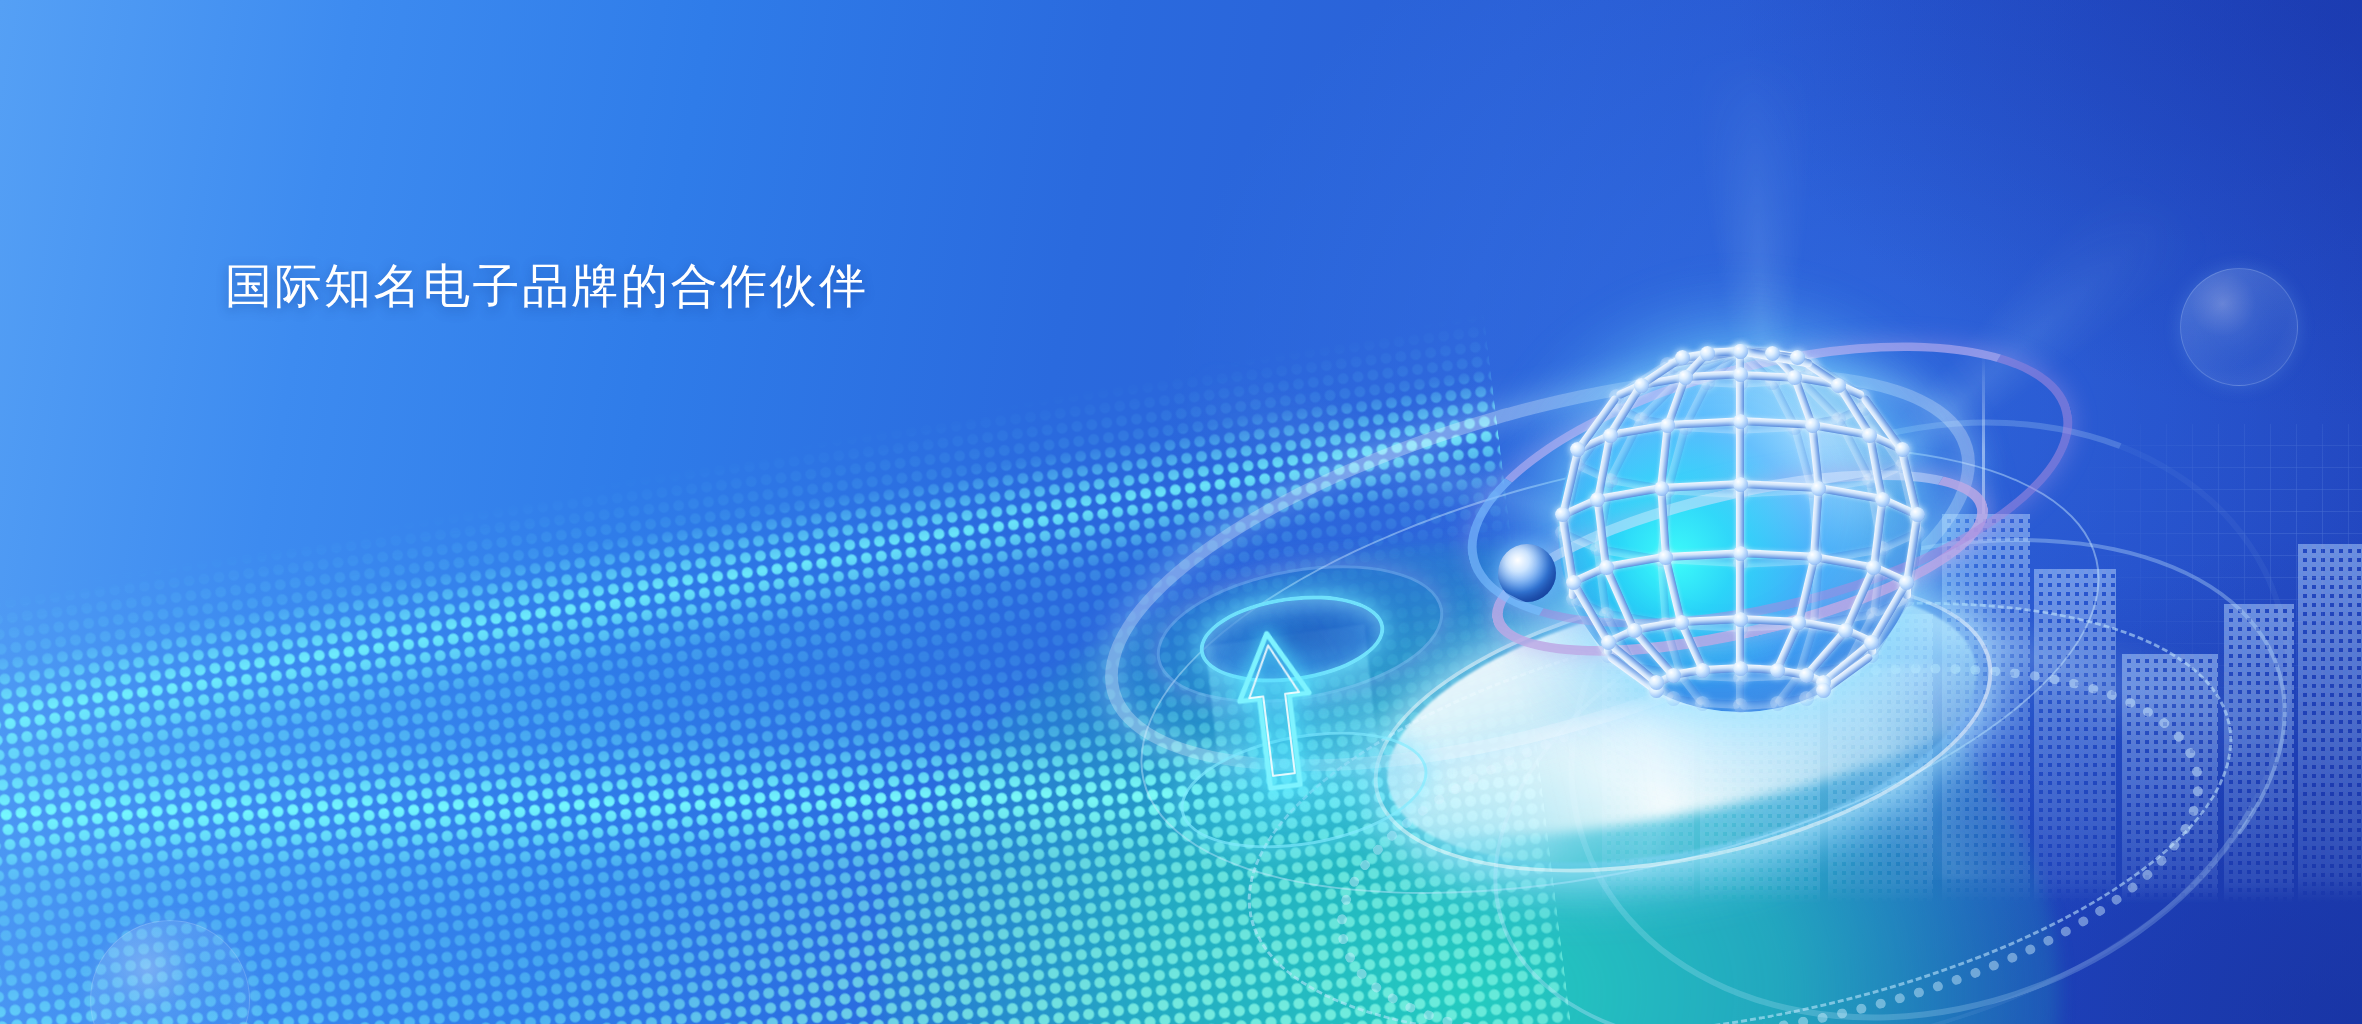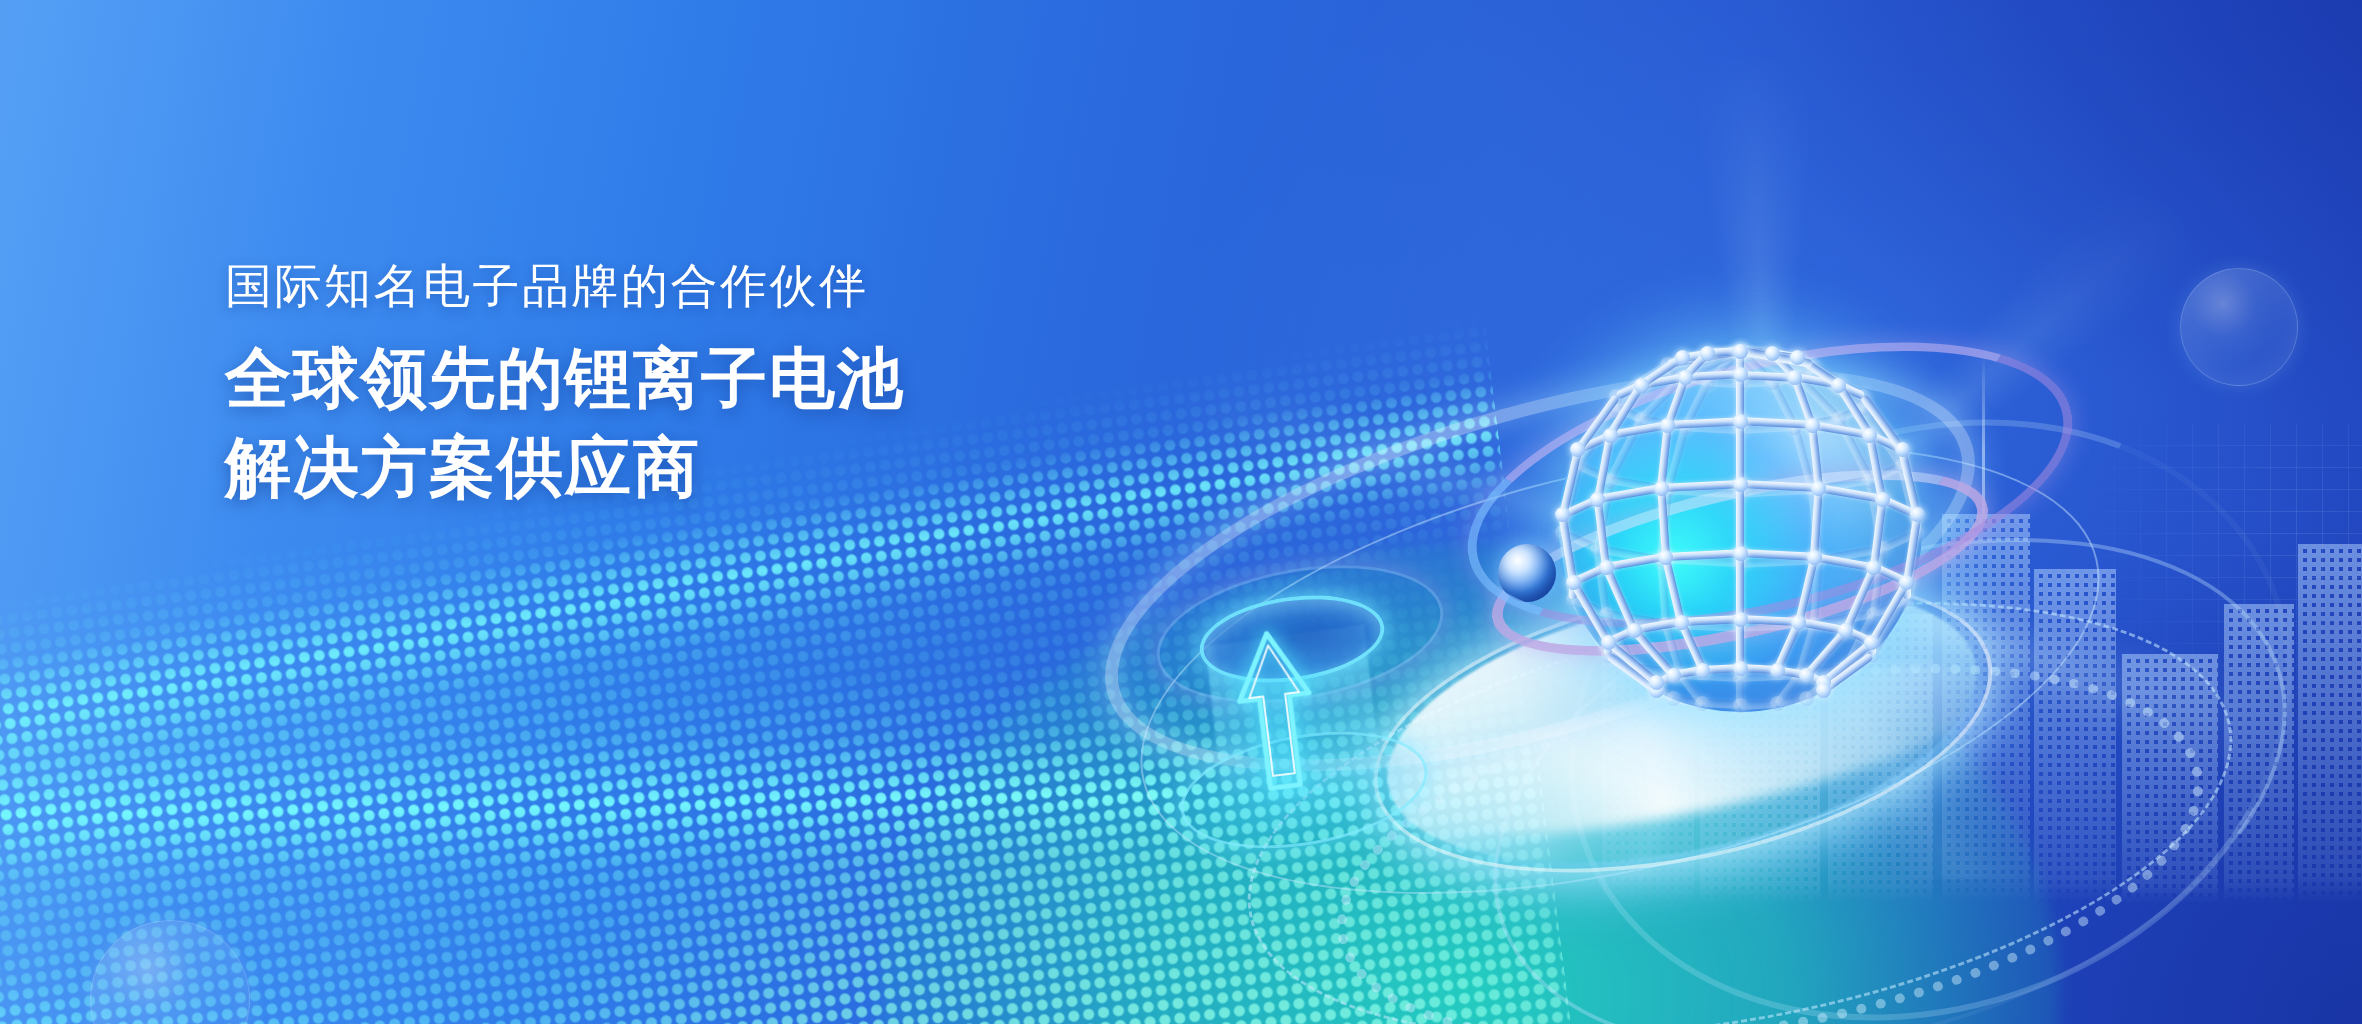--- a/index.html
+++ b/index.html
@@ -383,7 +383,7 @@
     font-weight:400;
     letter-spacing:2.5px;
     line-height:1.2;
-    margin:0 0 20px 0;
+    margin:0 0 32px 0;
     text-shadow:0 3px 12px rgba(15,55,140,.45);
     white-space:nowrap;
   }

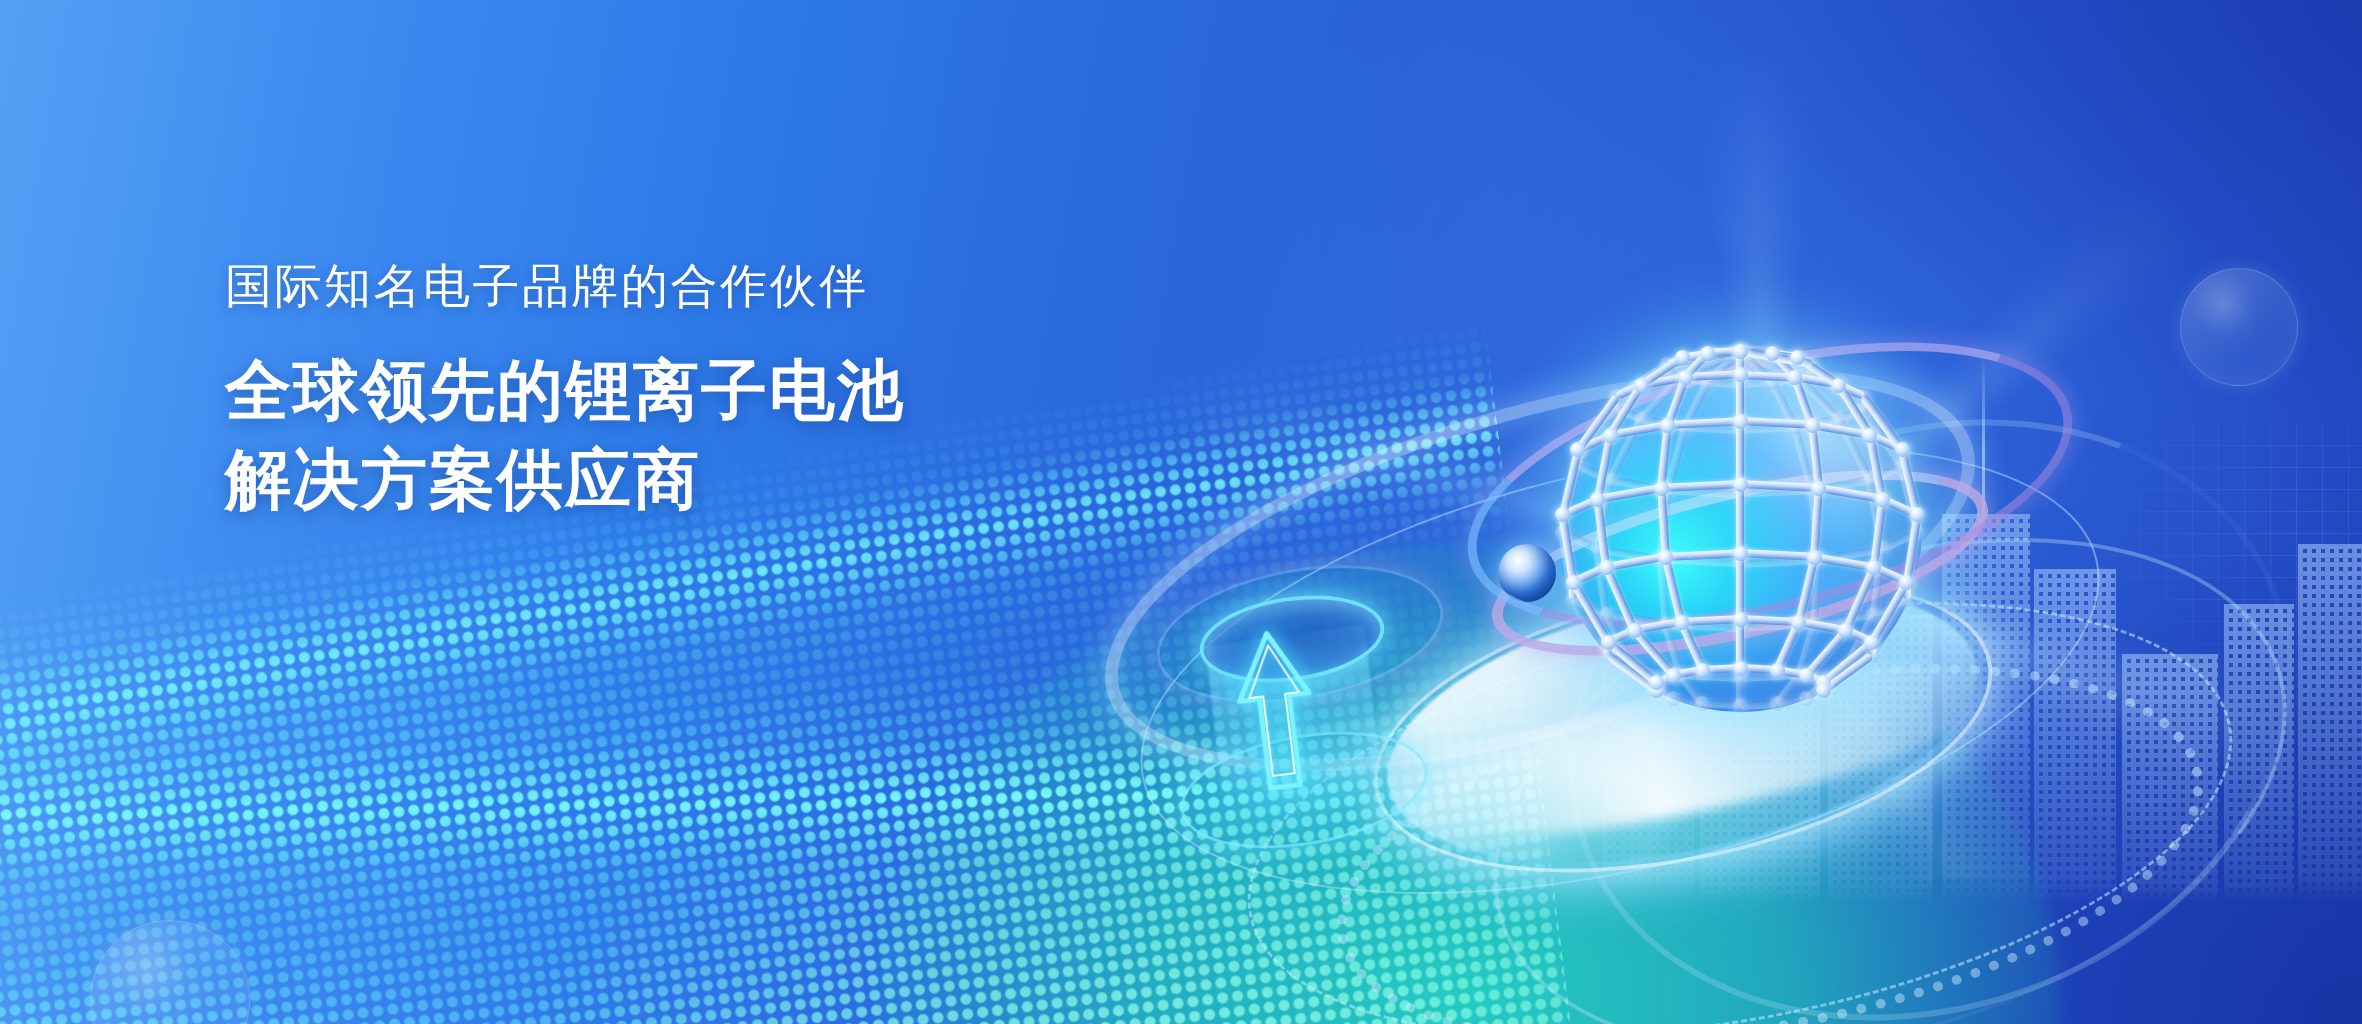--- a/index.html
+++ b/index.html
@@ -767,10 +767,6 @@
 
   <div class="copy">
     <p class="eyebrow">国际知名电子品牌的合作伙伴</p>
-    <h1 class="headline">
-      <span class="hl-line">全球领先的锂离子电池</span>
-      <span class="hl-line">解决方案供应商</span>
-    </h1>
   </div>
 
 </div>

